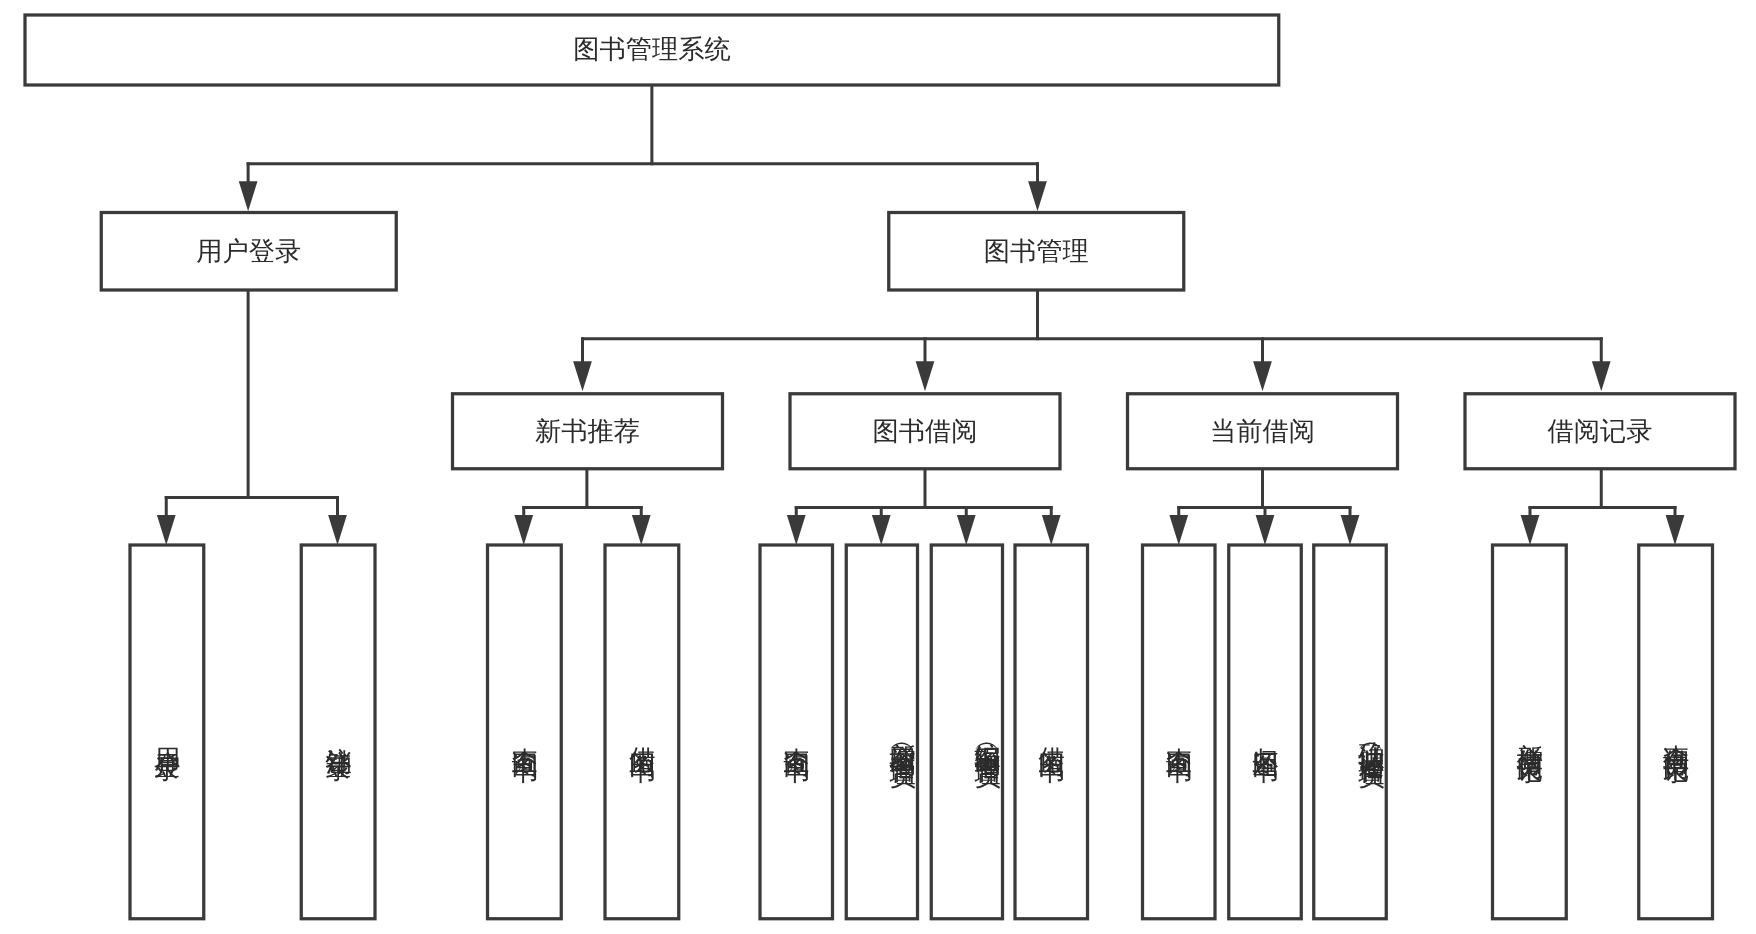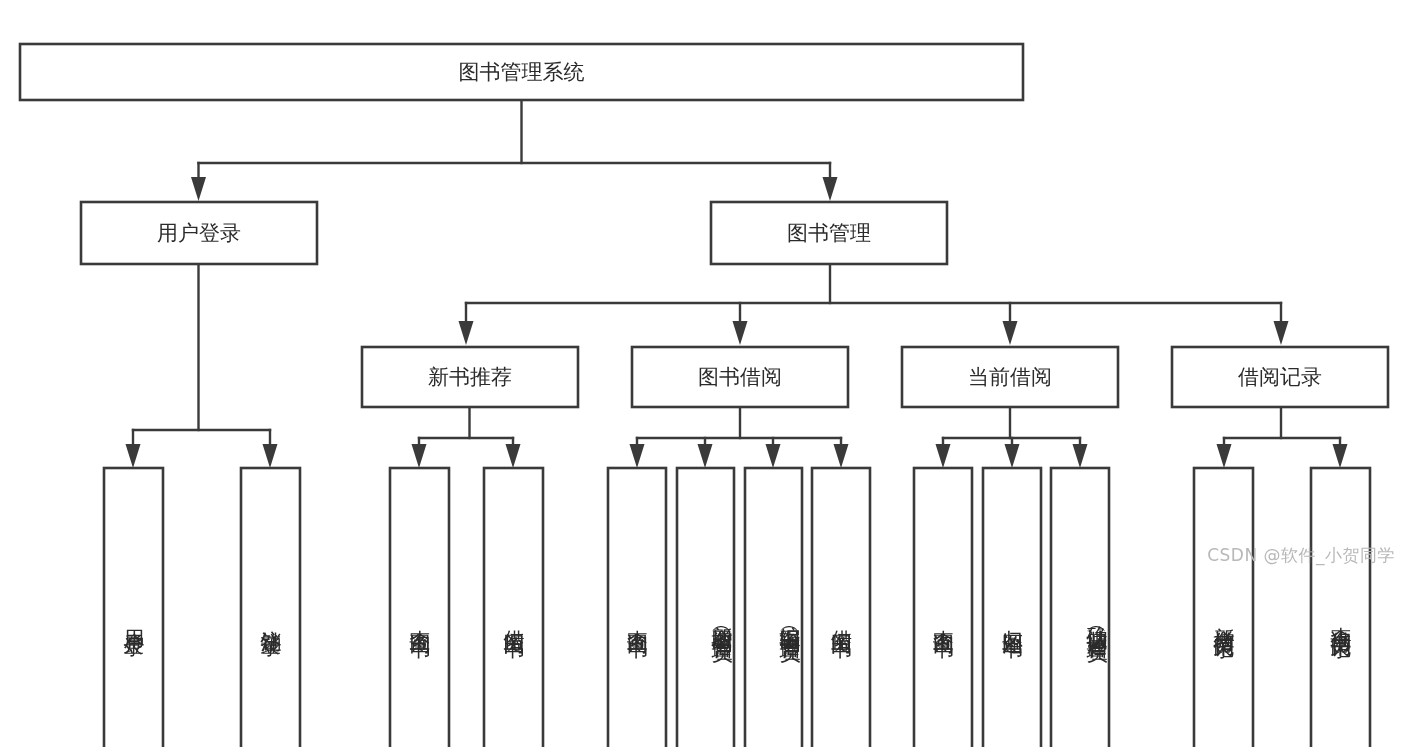--- a/index.html
+++ b/index.html
@@ -18,7 +18,6 @@
     width: 1405px;
     height: 541px;
     background: #ffffff;
-    margin-top: 32px;
   }
   svg.flow {
     position: absolute;

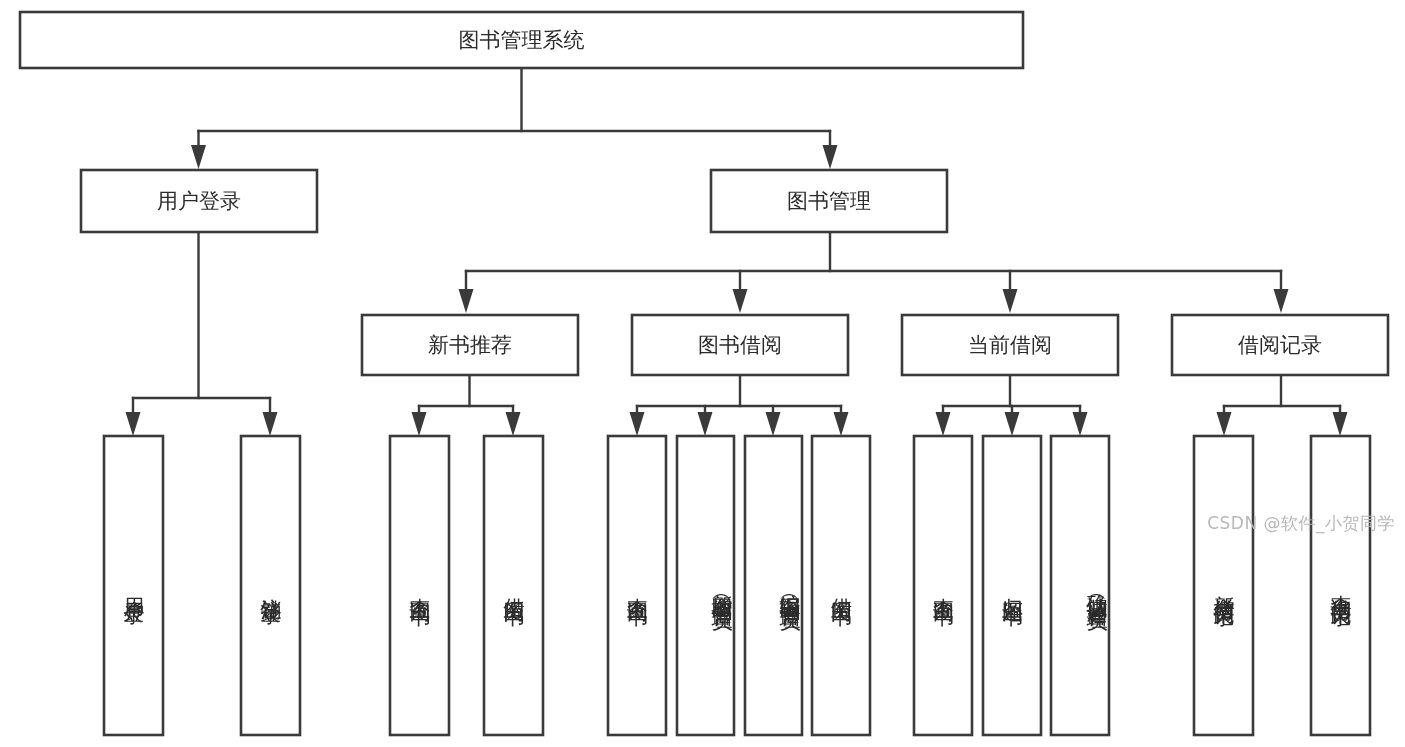--- a/index.html
+++ b/index.html
@@ -204,7 +204,6 @@
   <div class="node-label-v" style="left:1194px; top:436px; width:59px; height:299px;">新增借阅记录</div>
   <div class="node-label-v" style="left:1311px; top:436px; width:59px; height:299px;">查询借阅记录</div>
 
-  <div class="watermark">CSDN @软件_小贺同学</div>
 </div>
 
 </body></html>

